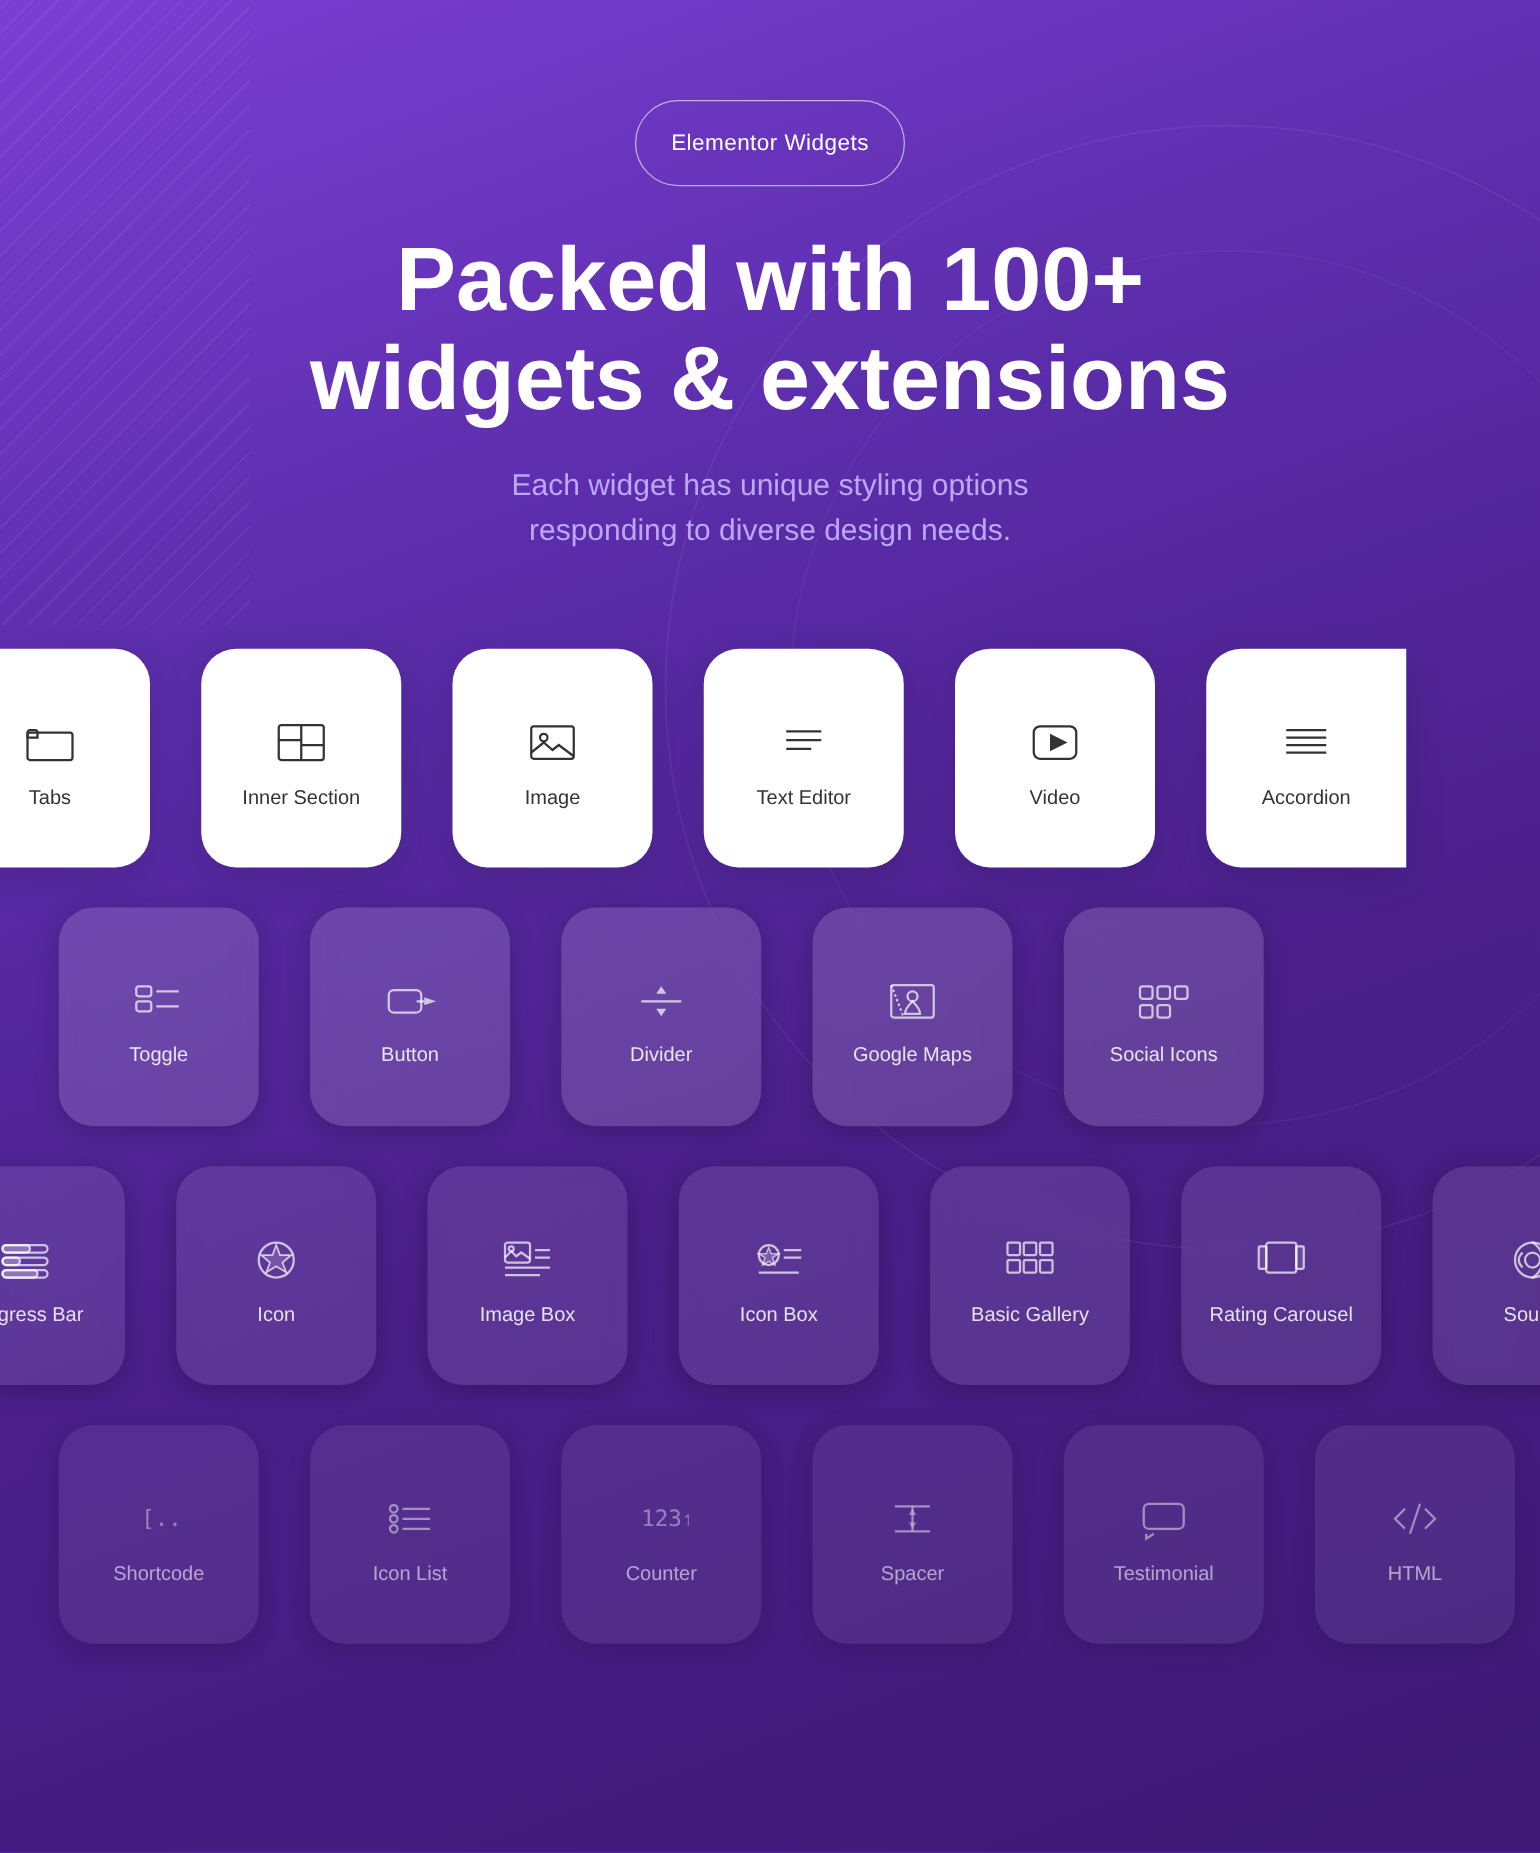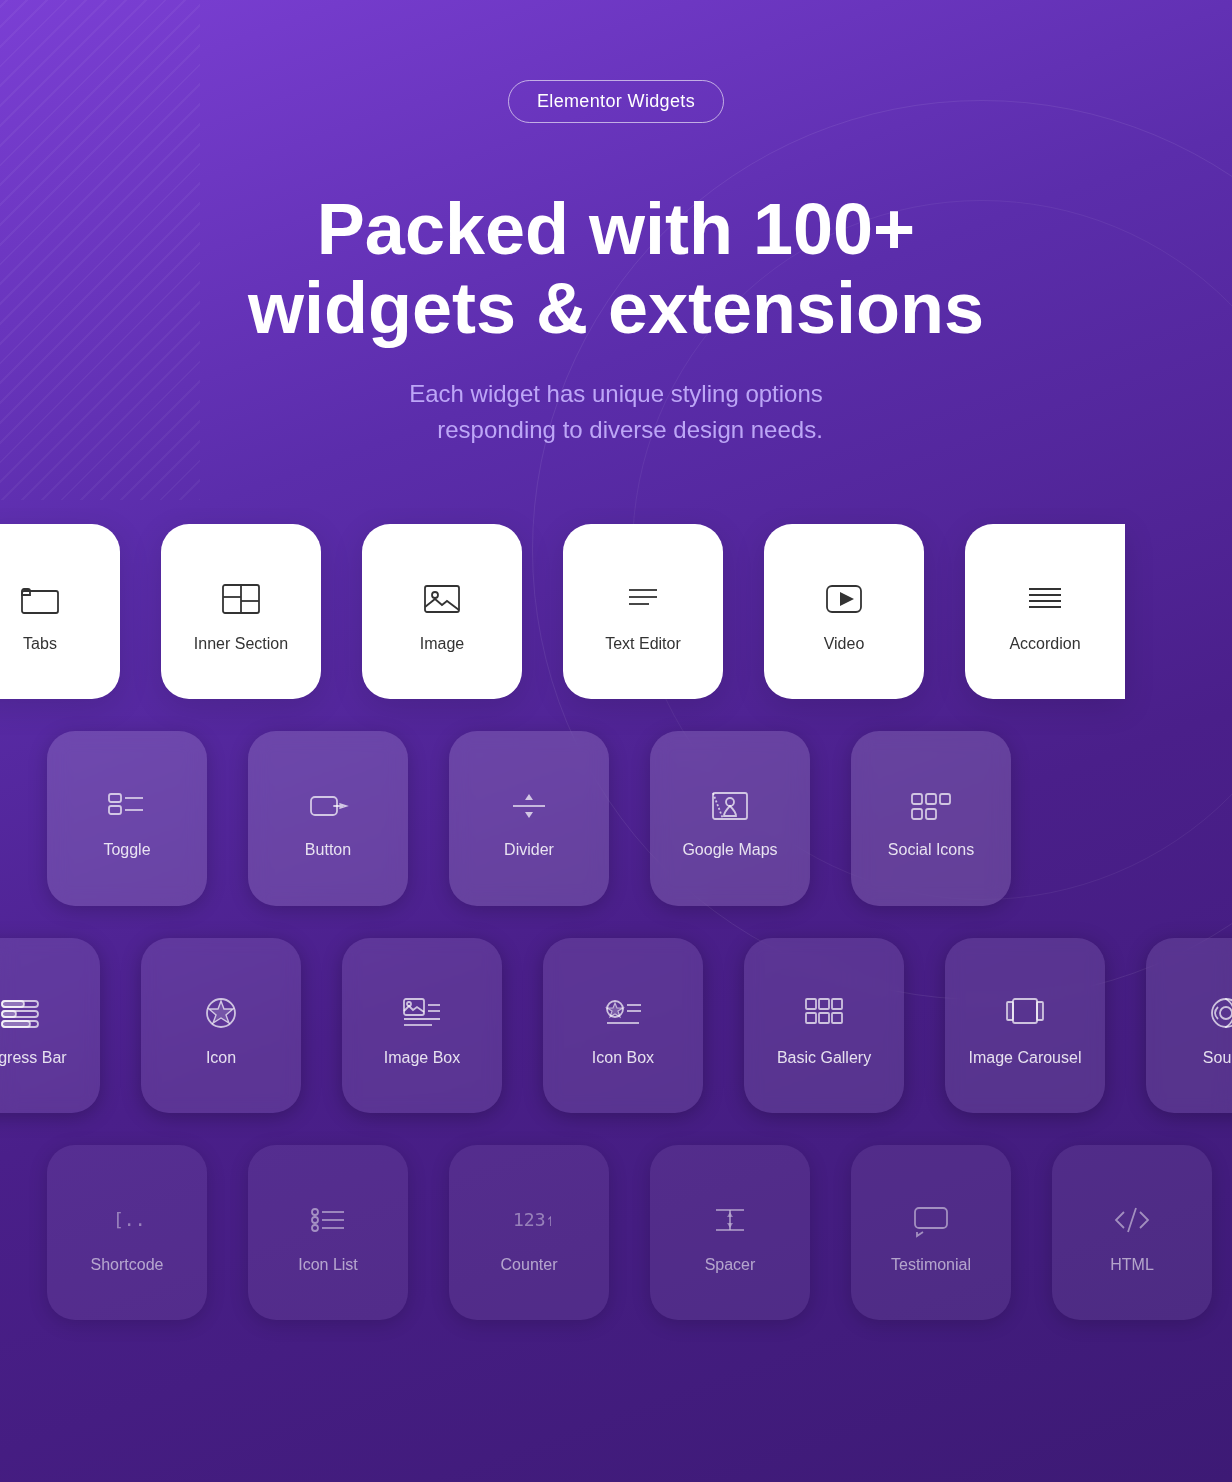--- a/index.html
+++ b/index.html
@@ -73,7 +73,7 @@
     .badge {
       border: 1.5px solid rgba(255,255,255,0.6);
       border-radius: 50px;
-      padding: 10px 28px;
+      padding: 23px 28px;
       color: #fff;
       font-size: 18px;
       font-weight: 400;

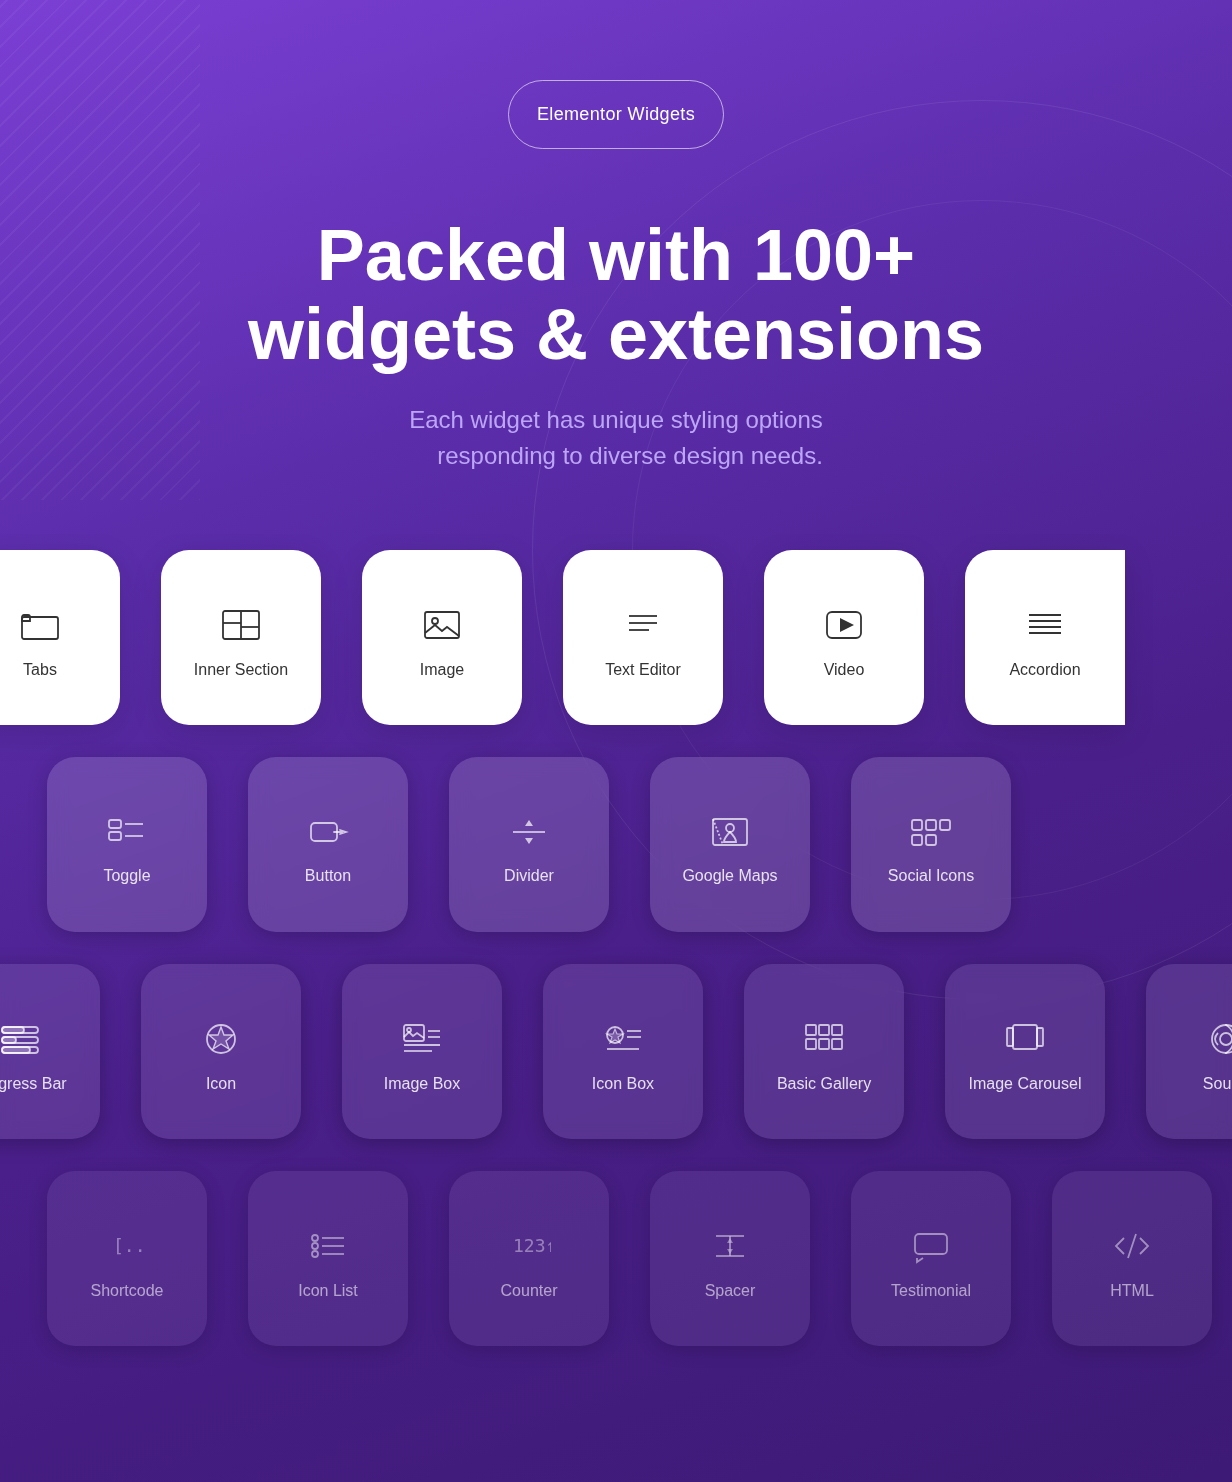--- a/index.html
+++ b/index.html
@@ -89,7 +89,6 @@
       line-height: 1.1;
       max-width: 800px;
       margin-bottom: 28px;
-      margin-top: 31px;
     }
 
     .subtitle {

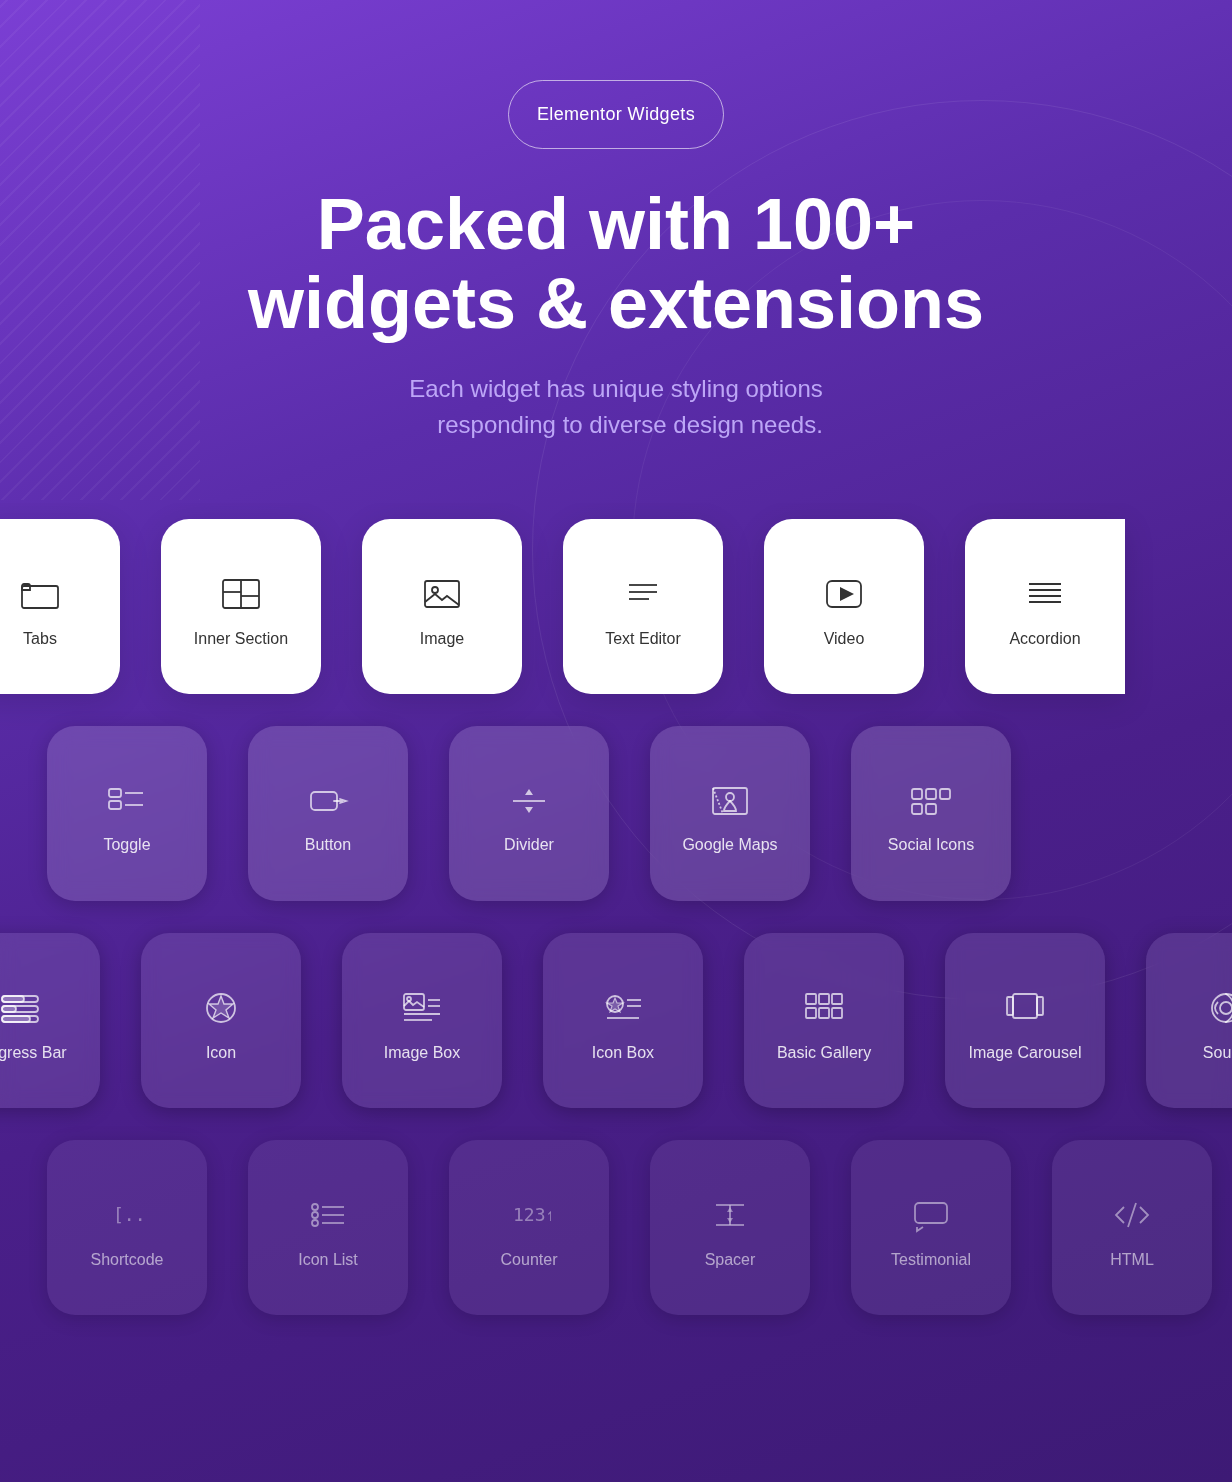--- a/index.html
+++ b/index.html
@@ -94,7 +94,7 @@
     .subtitle {
       font-size: 24px;
       color: rgba(200,180,255,0.9);
-      text-align: right;
+      text-align: center;
       line-height: 1.5;
       max-width: 600px;
       margin-bottom: 60px;

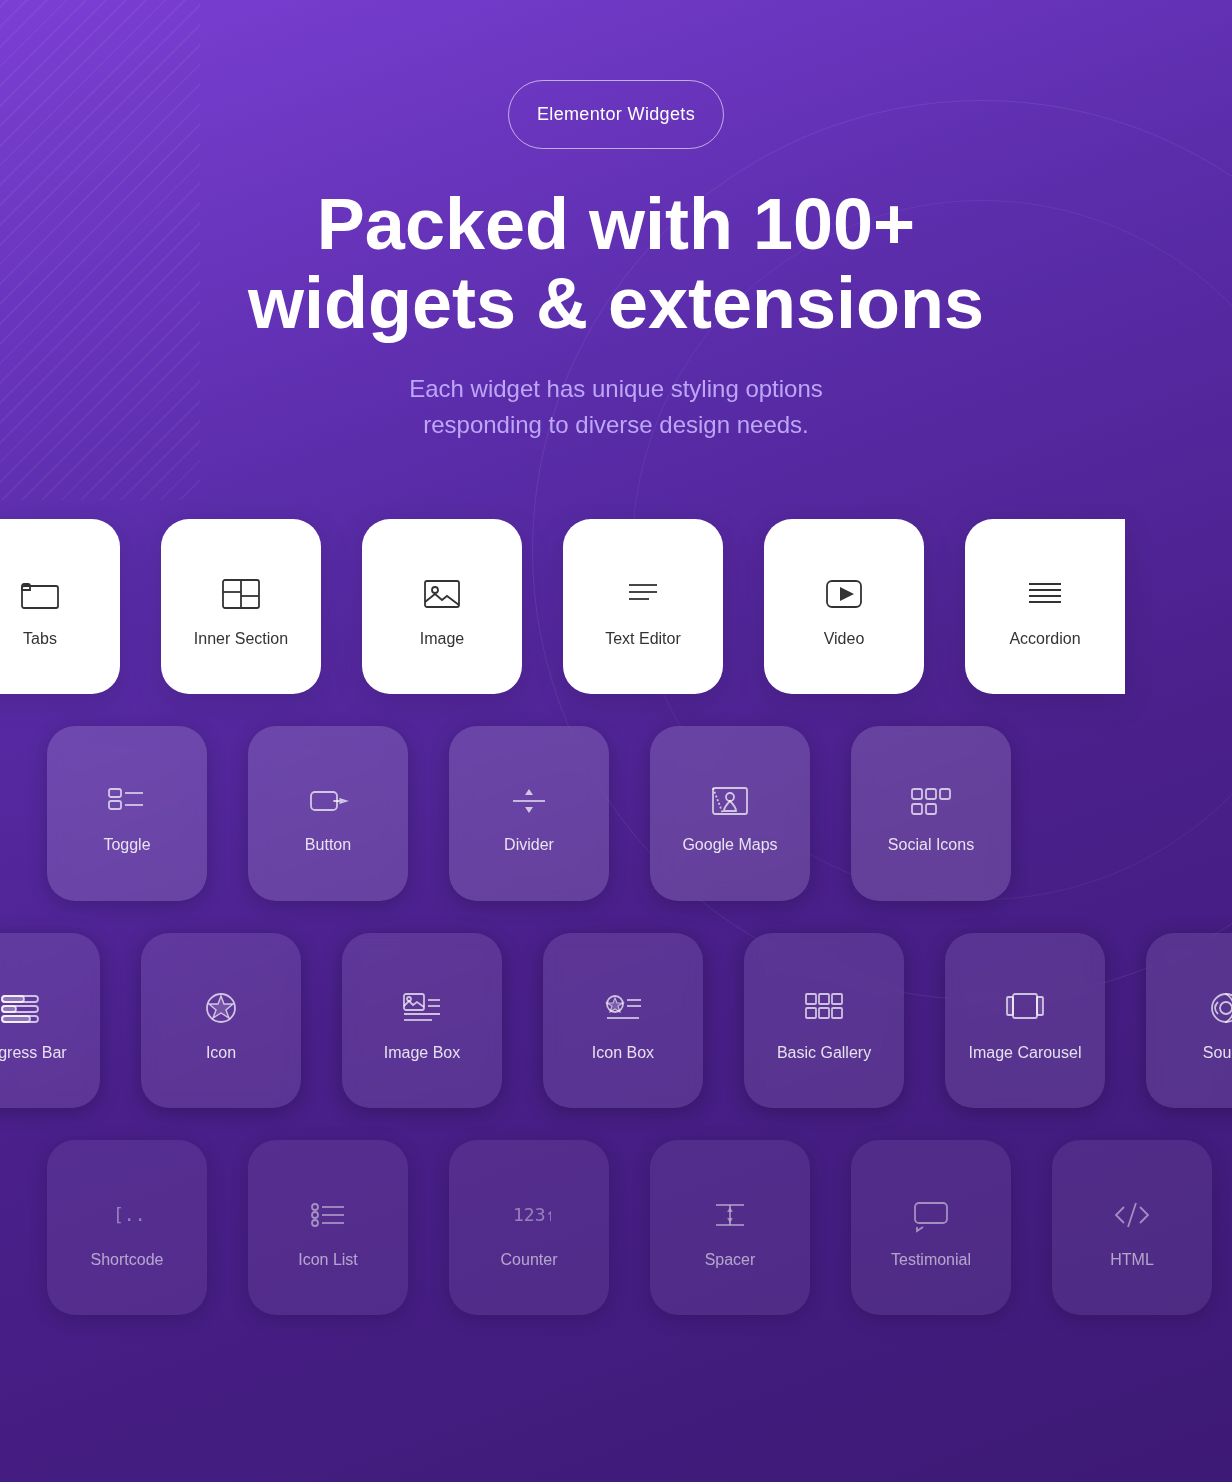--- a/index.html
+++ b/index.html
@@ -432,7 +432,7 @@
             <rect x="34" y="11" width="6" height="18" rx="1" fill="rgba(255,255,255,0.1)"></rect>
           </svg>
         </div>
-        <div class="widget-label">Image Carousel</div>
+        <div class="widget-label">Rating Carousel</div>
       </div>
 
       <div class="widget-card card-dark" style="width:120px; overflow:hidden; border-radius: 28px 0 0 28px;">

